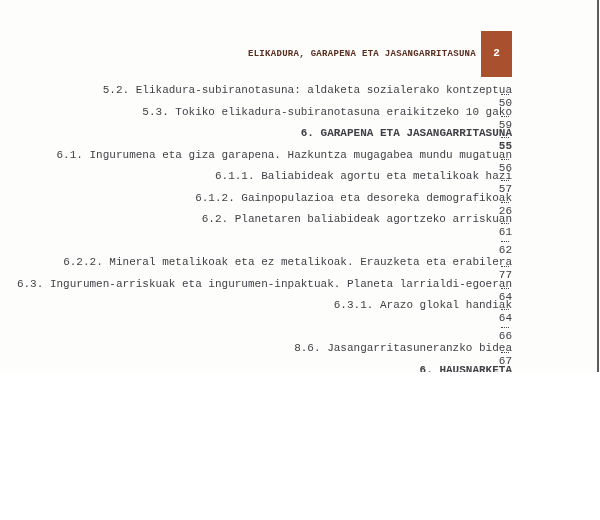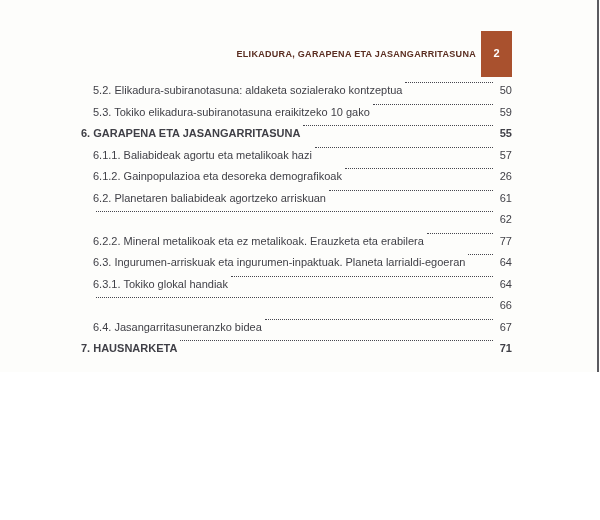--- a/index.html
+++ b/index.html
@@ -13,7 +13,7 @@
     height: 372px;
     background: #fdfdfb;
     overflow: hidden;
-    font-family: Liberation Sans, sans-serif;
+    font-family: Liberation Mono, monospace;
   }
   
   .right-edge {

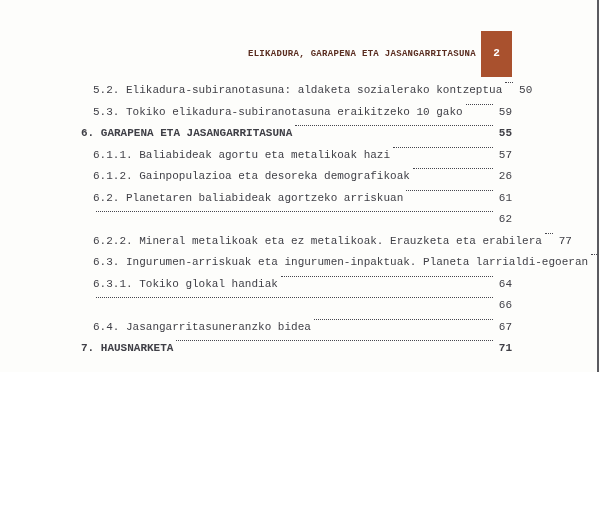--- a/index.html
+++ b/index.html
@@ -61,11 +61,12 @@
   }
   .toc-row {
     display: flex;
-    align-items: flex-start;
+    align-items: flex-end;
     height: 21.5px;
     font-size: 11px;
     color: var(--text-color, #3f3f46);
     cursor: pointer;
+    flex-direction: column;
   }
   .toc-row.level-2 { padding-left: 12px; }
   .toc-row.bold .toc-label,

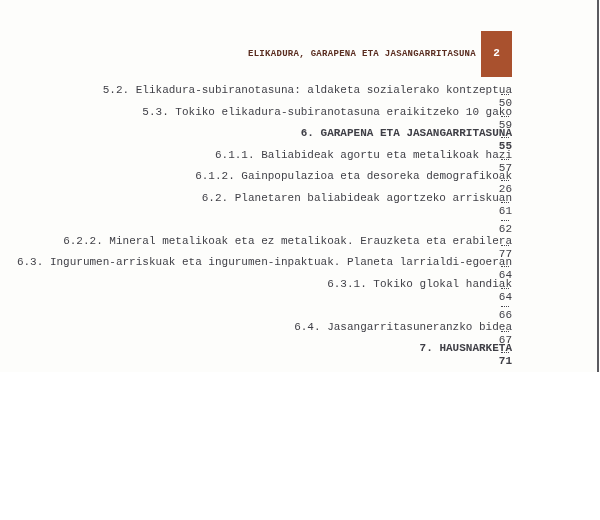--- a/index.html
+++ b/index.html
@@ -116,6 +116,11 @@
         <span class="toc-page">55</span>
       </div>
       <div class="toc-row level-2">
+        <span class="toc-label">6.1. Ingurumena eta giza garapena. Hazkuntza mugagabea mundu mugatuan</span>
+        <span class="toc-leader"></span>
+        <span class="toc-page">56</span>
+      </div>
+      <div class="toc-row level-2">
         <span class="toc-label">6.1.1. Baliabideak agortu eta metalikoak hazi</span>
         <span class="toc-leader"></span>
         <span class="toc-page">57</span>

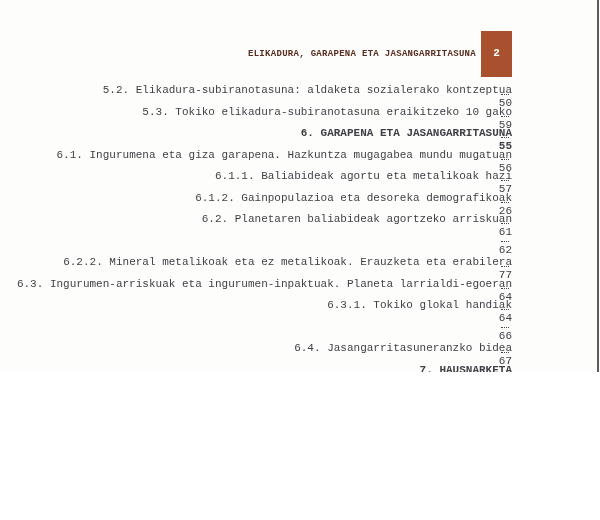--- a/index.html
+++ b/index.html
@@ -150,7 +150,7 @@
         <span class="toc-page">64</span>
       </div>
       <div class="toc-row level-2">
-        <span class="toc-label">6.3.1.  Tokiko glokal handiak</span>
+        <span class="toc-label">6.3.1.  Arazo glokal handiak</span>
         <span class="toc-leader"></span>
         <span class="toc-page">64</span>
       </div>

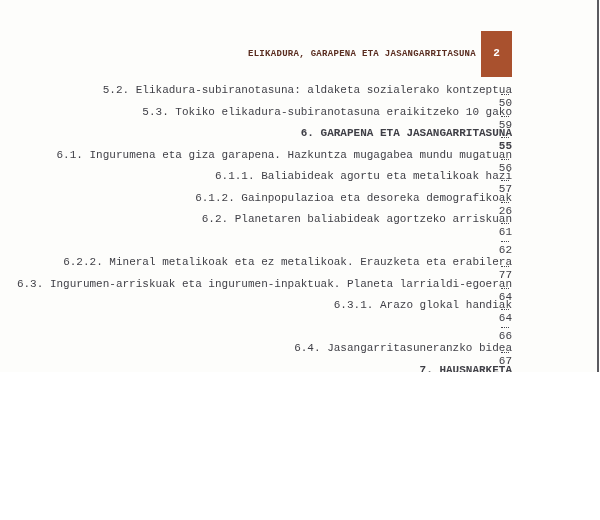--- a/index.html
+++ b/index.html
@@ -159,7 +159,7 @@
         <span class="toc-page">66</span>
       </div>
       <div class="toc-row level-2">
-        <span class="toc-label">6.4. Jasangarritasuneranzko bidea</span>
+        <span class="toc-label">8.6. Jasangarritasuneranzko bidea</span>
         <span class="toc-leader"></span>
         <span class="toc-page">67</span>
       </div>

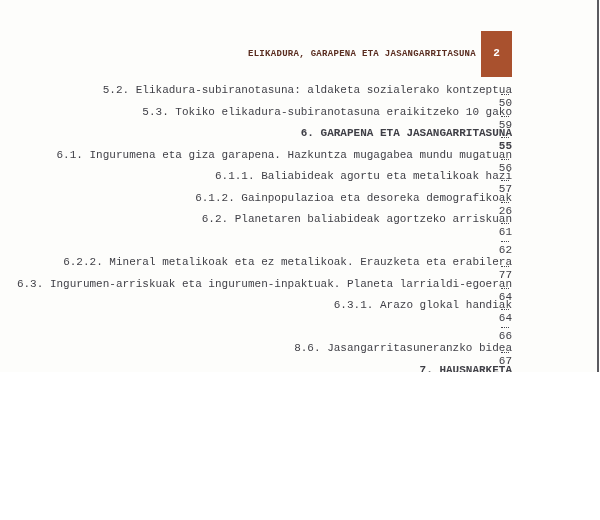--- a/index.html
+++ b/index.html
@@ -164,7 +164,7 @@
         <span class="toc-page">67</span>
       </div>
       <div class="toc-row level-1 bold">
-        <span class="toc-label">7. HAUSNARKETA</span>
+        <span class="toc-label">6. HAUSNARKETA</span>
         <span class="toc-leader"></span>
         <span class="toc-page">71</span>
       </div>

